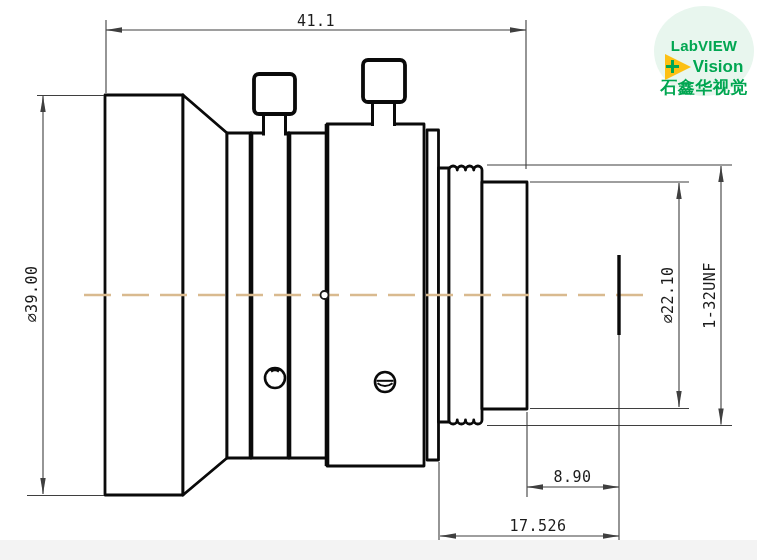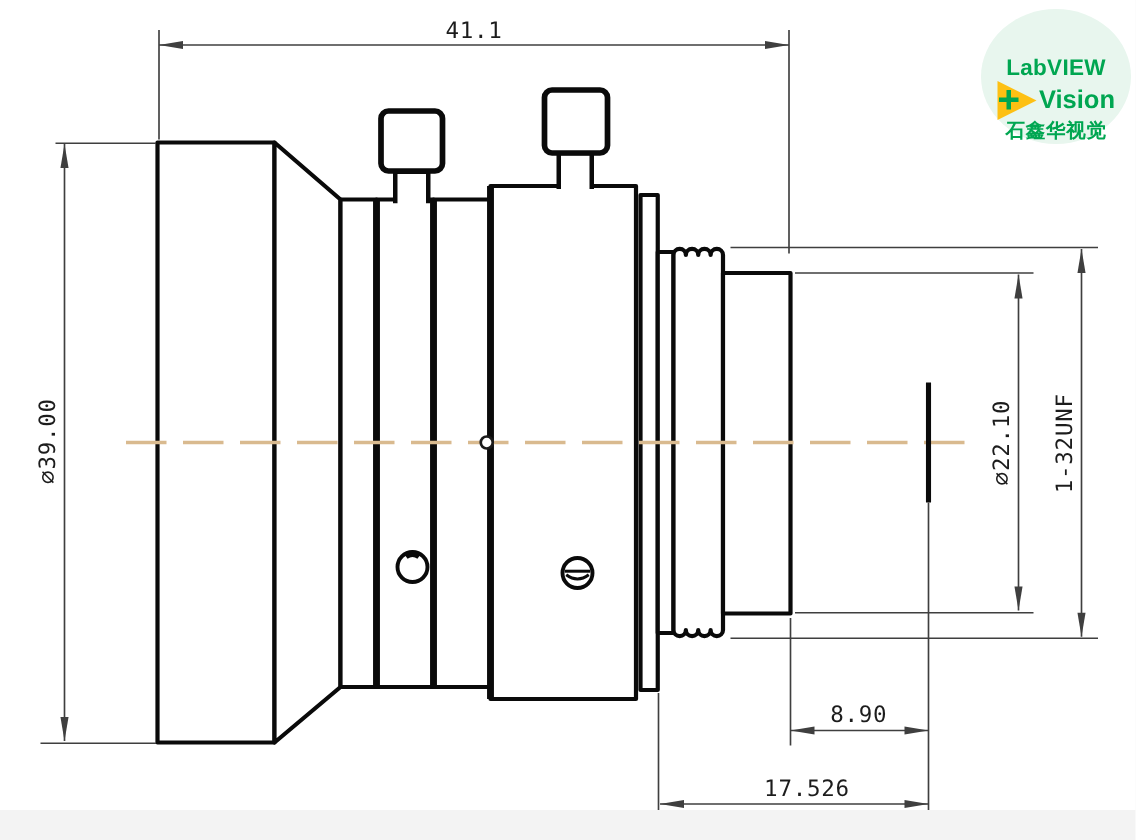--- a/index.html
+++ b/index.html
@@ -31,7 +31,7 @@
   .icon-play .ph{position:absolute;left:1.5px;top:11.2px;width:13px;height:3.6px;background:var(--green,#00a651);}
   .icon-play .pv{position:absolute;left:6.2px;top:6.5px;width:3.6px;height:13px;background:var(--green,#00a651);}
   .logo-l2{font-size:17px;line-height:18px;margin-left:1px;}
-  .logo-l3{font-size:13px;line-height:14px;margin-top:2px;letter-spacing:0.5px;font-family:Liberation Mono, monospace;}
+  .logo-l3{font-size:17px;line-height:14px;margin-top:2px;letter-spacing:0.5px;}
 </style>
 </head>
 <body>

